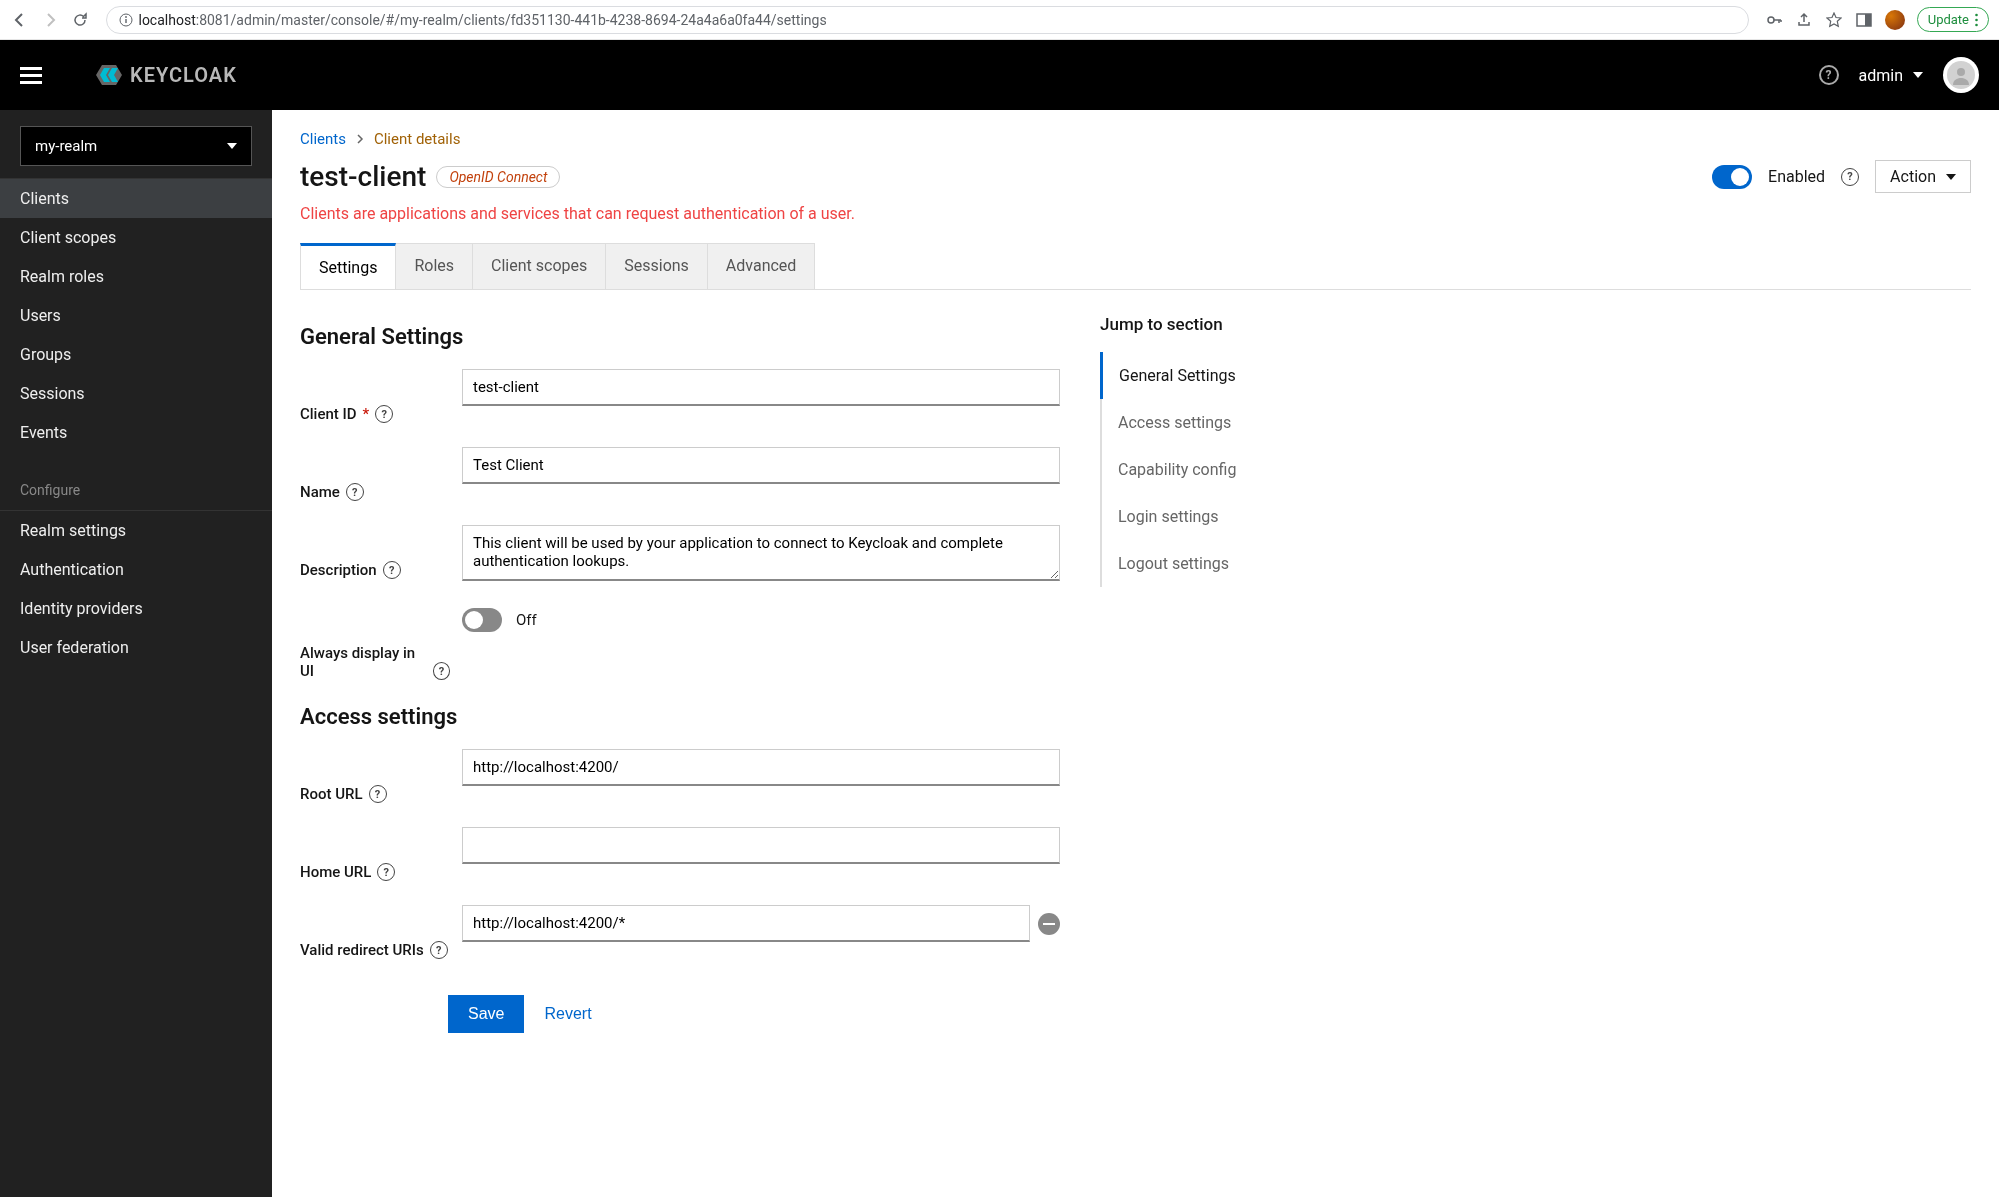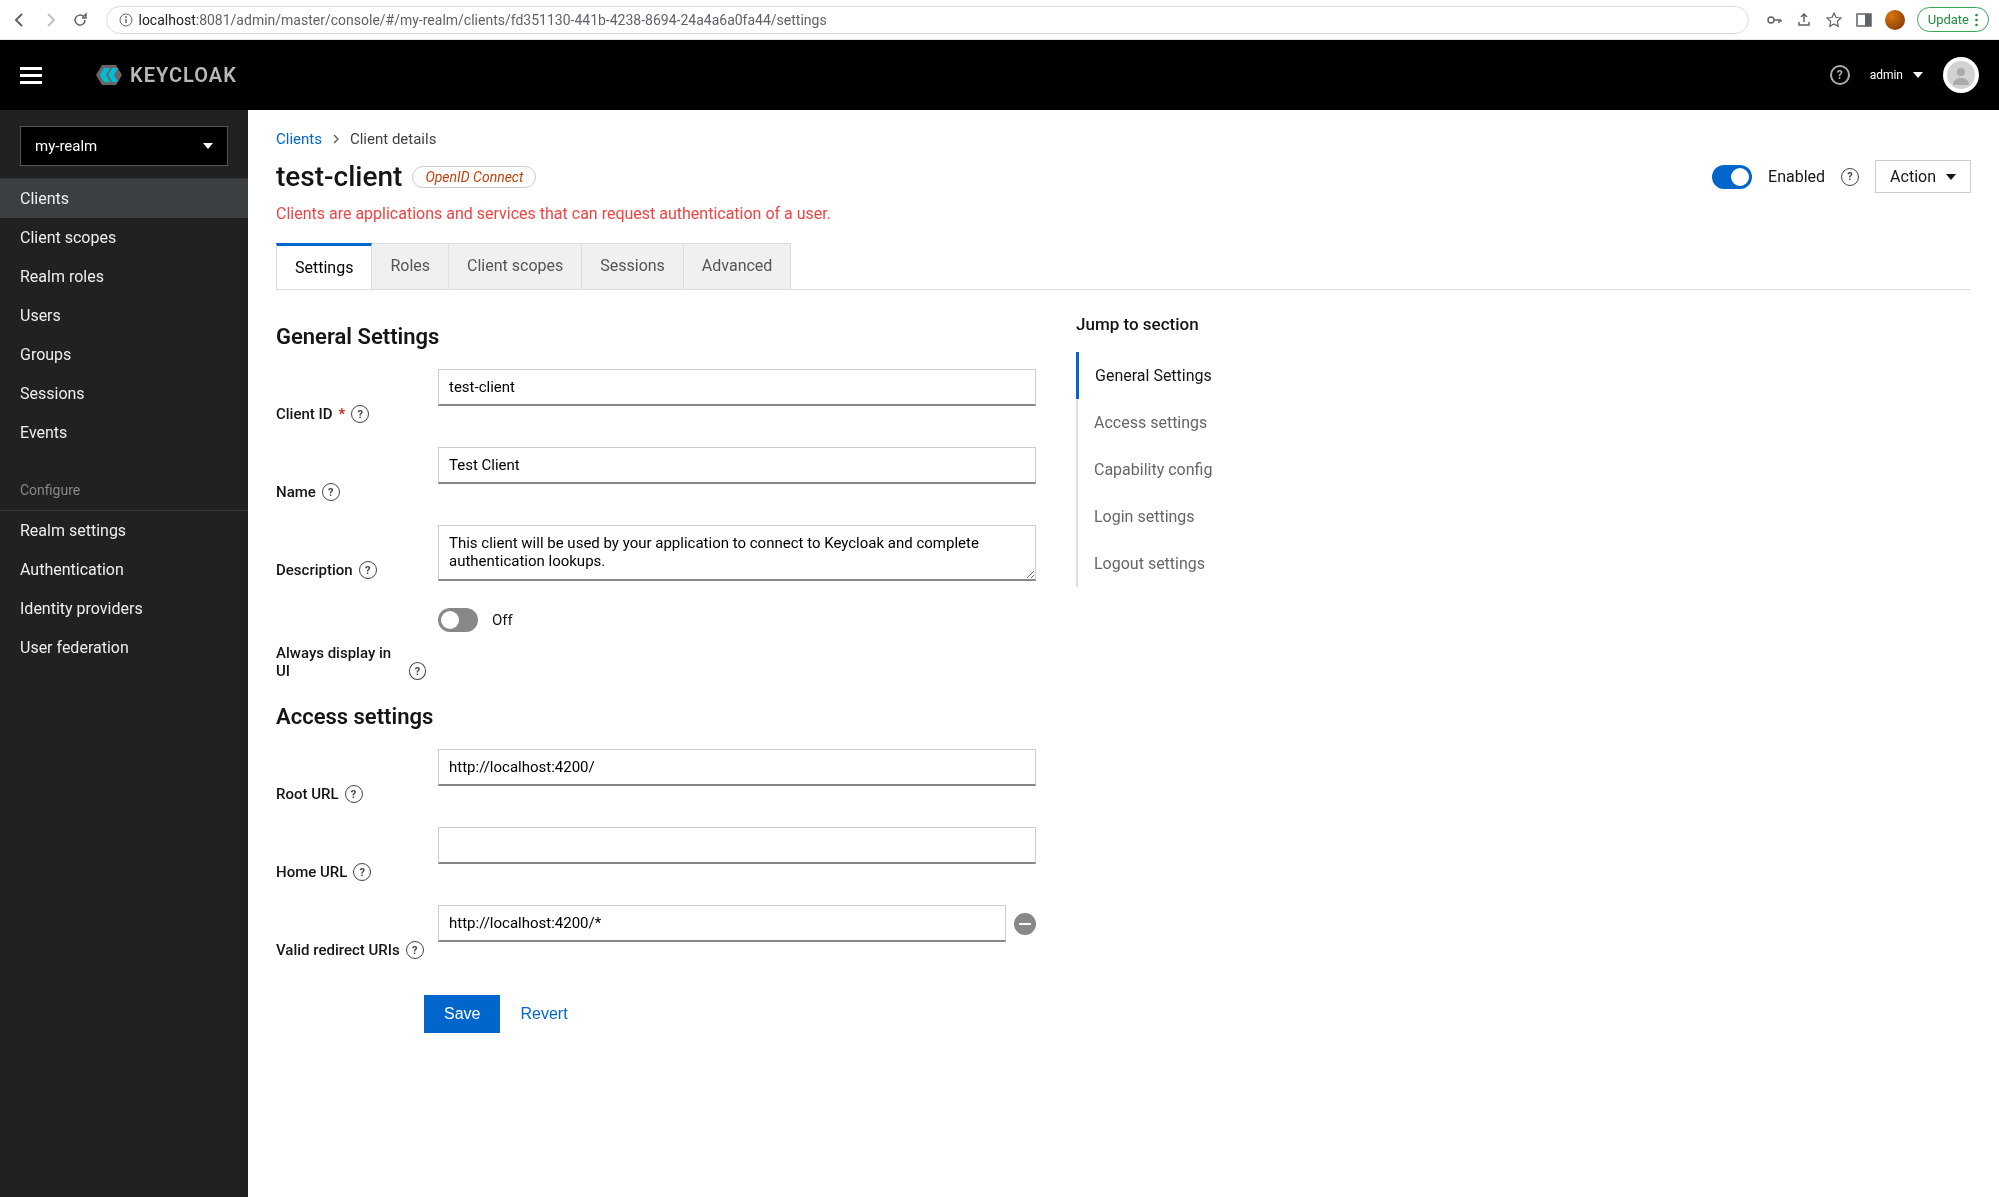--- a/index.html
+++ b/index.html
@@ -26,7 +26,7 @@
     .logo-text { font-size: 20px; font-weight: 600; letter-spacing: 1px; color: #b8b8b8; }
     .header-right { margin-left: auto; display: flex; align-items: center; gap: 20px; }
     .help-ico { width: 20px; height: 20px; border: 2px solid #aaa; border-radius: 50%; display: flex; align-items: center; justify-content: center; font-size: 12px; color: #aaa; font-weight: bold; }
-    .user-drop { display: flex; align-items: center; gap: 10px; font-size: 12px; cursor: pointer; }
+    .user-drop { display: flex; align-items: center; gap: 10px; font-size: 16px; cursor: pointer; }
     .avatar { width: 36px; height: 36px; border-radius: 50%; background: #fff; display: flex; align-items: center; justify-content: center; }
     .avatar-inner { width: 28px; height: 28px; border-radius: 50%; background: #d2d2d2; display:flex; align-items:center; justify-content:center; }
 

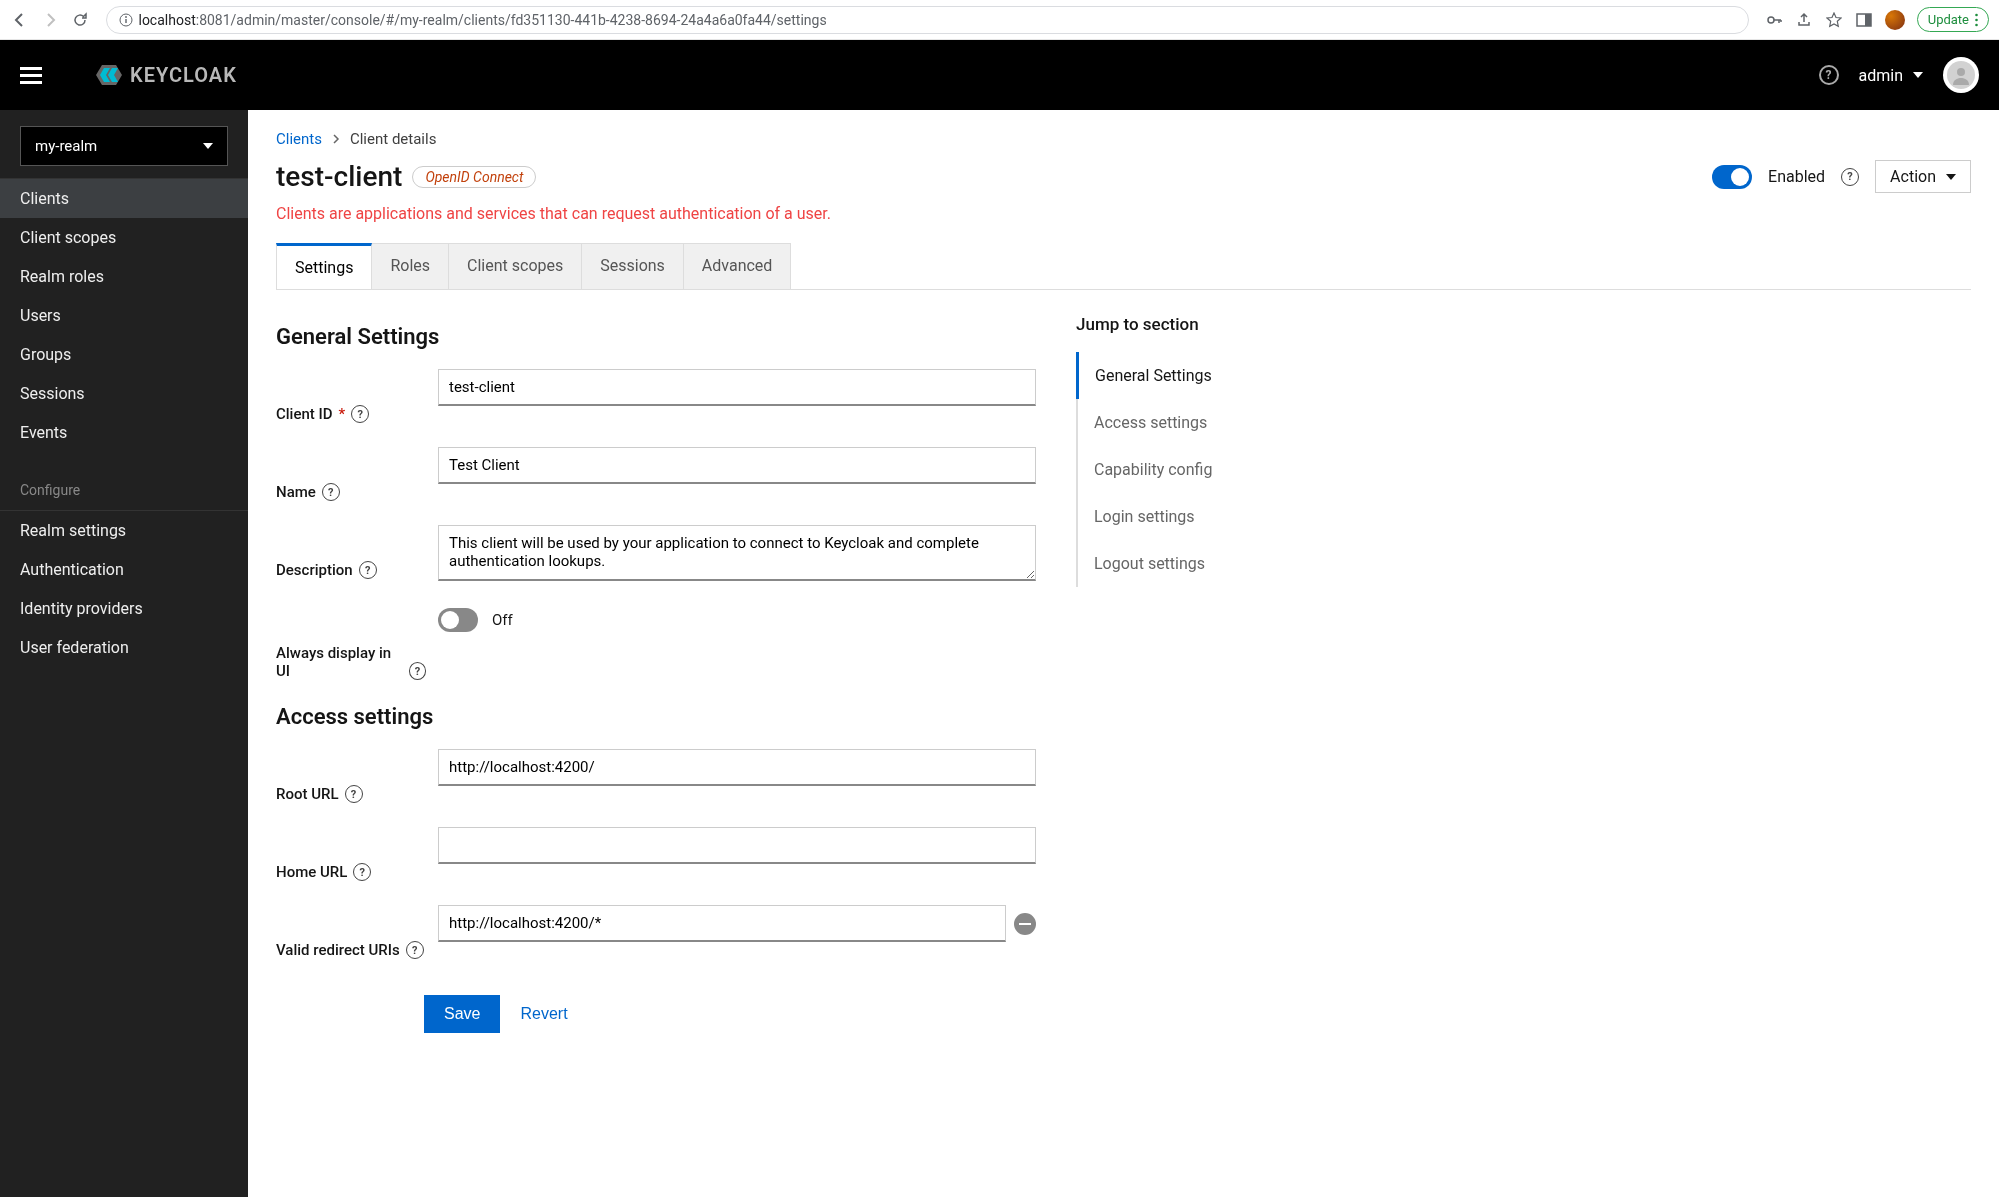--- a/index.html
+++ b/index.html
@@ -32,7 +32,7 @@
 
     
     .app-body { display: flex; height: calc(100vh - 110px); }
-    .sidebar { width: 248px; background: #212121; color: #fff; display: flex; flex-direction: column; overflow-y: auto; }
+    .sidebar { width: 272px; background: #212121; color: #fff; display: flex; flex-direction: column; overflow-y: auto; }
     .realm-select { margin: 16px 20px 8px; border: 1px solid #555; background: #000; padding: 10px 14px; display: flex; justify-content: space-between; align-items: center; font-size: 15px; cursor: pointer; }
     .section-header { padding: 14px 20px 8px; color: #888; font-size: 14px; }
     .side-item { padding: 10px 20px; font-size: 16px; cursor: pointer; color: #eee; }

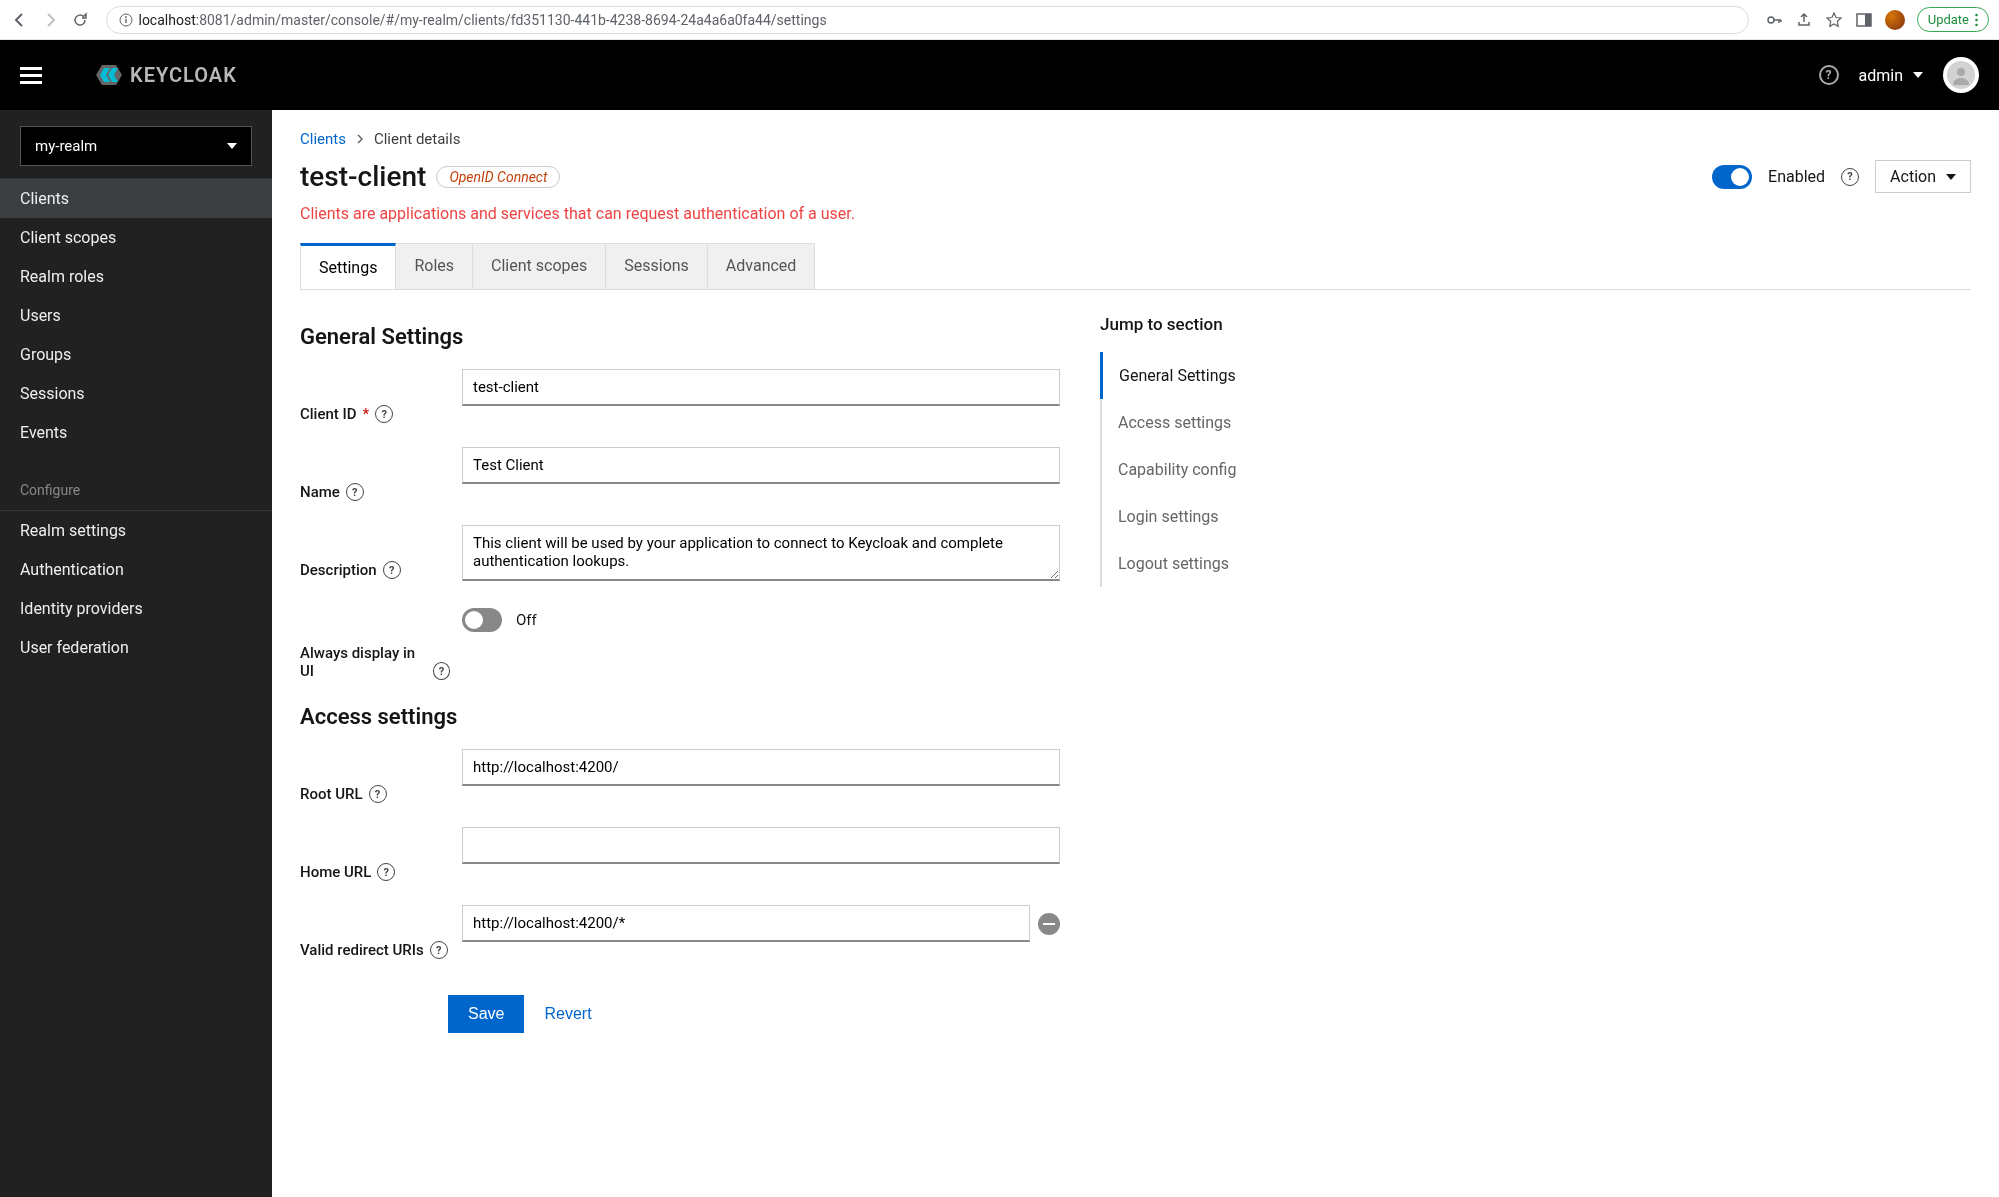--- a/index.html
+++ b/index.html
@@ -45,7 +45,7 @@
     .breadcrumb { display: flex; align-items: center; gap: 10px; font-size: 15px; margin-bottom: 12px; }
     .breadcrumb a { color: #0066cc; text-decoration: none; }
     .breadcrumb .sep { color: #666; }
-    .breadcrumb .current { color: #404040; }
+    .breadcrumb .current { color: #a16207; }
 
     .page-head { display: flex; align-items: flex-start; gap: 20px; margin-bottom: 4px; }
     .page-title-wrap { flex: 1; }

